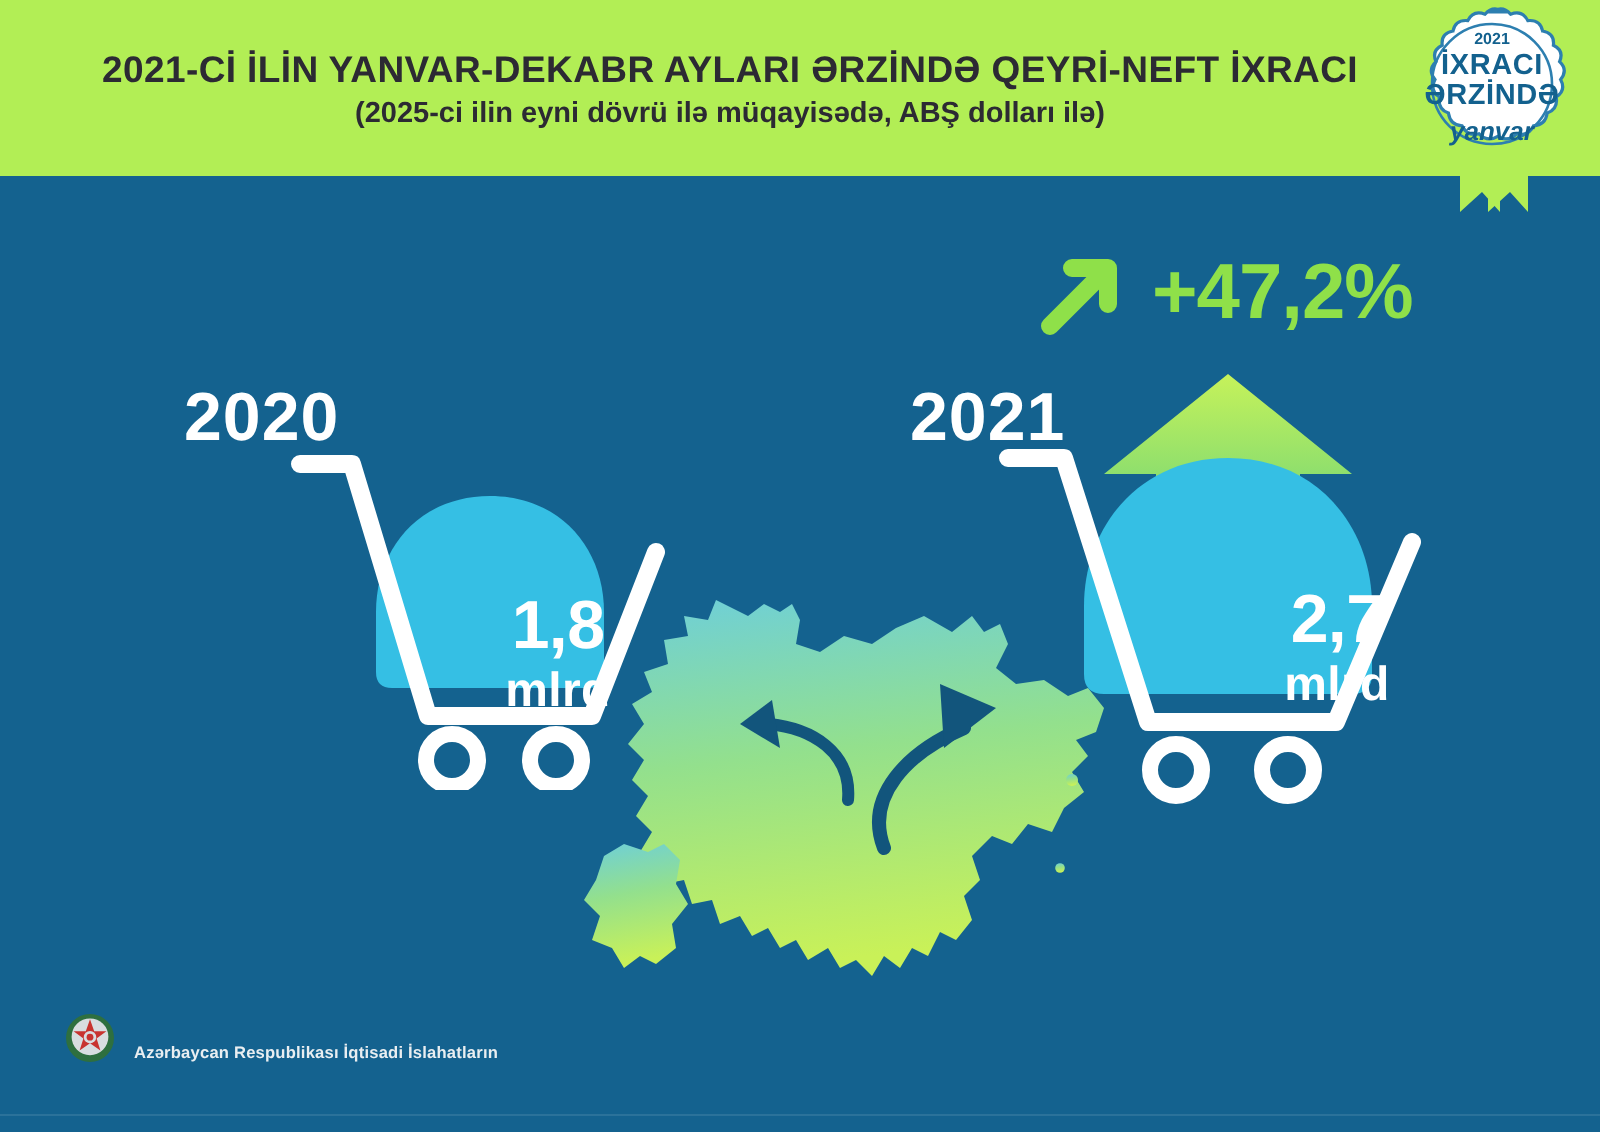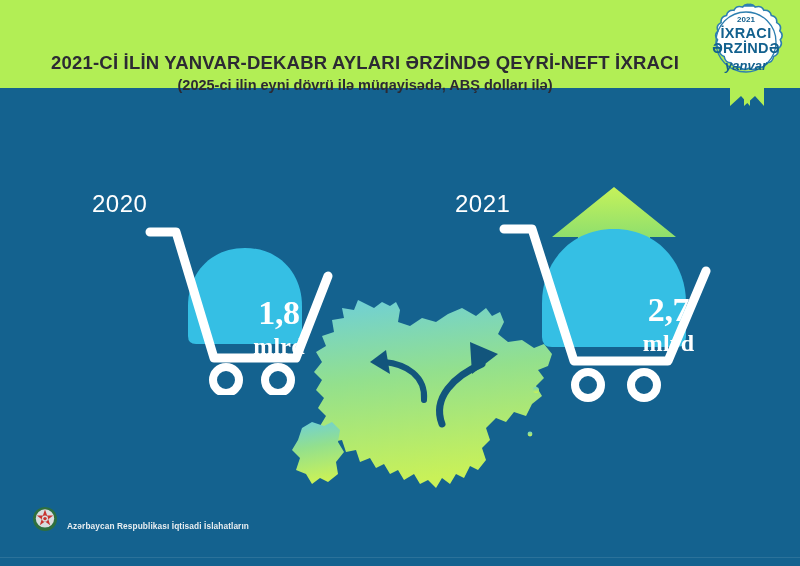--- a/index.html
+++ b/index.html
@@ -19,7 +19,7 @@
   .header-texts{
     position:absolute;left:0;top:0;width:730px;height:88px;
     display:flex;flex-direction:column;align-items:center;justify-content:center;
-    padding-top:2px;box-sizing:border-box;margin-top:28px;
+    padding-top:2px;box-sizing:border-box;
   }
   .h-title{
     color:#2c2a33;font-size:18.5px;font-weight:bold;letter-spacing:.2px;

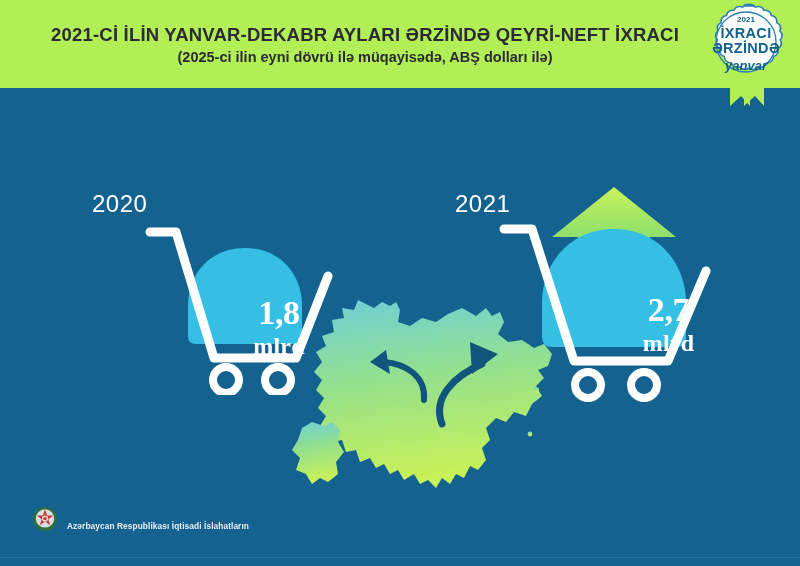--- a/index.html
+++ b/index.html
@@ -142,6 +142,12 @@
     </div>
   </div>
 
+  <div class="pct-row">
+    <svg class="pct-arrow" viewBox="0 0 48 46">
+      <path d="M7 40 L34 13 M18 11 L36 11 L36 29" fill="none" stroke="#8fe049" stroke-width="9" stroke-linecap="round" stroke-linejoin="round"></path>
+    </svg>
+    <div class="pct-value">+47,2%</div>
+  </div>
 
   <svg class="map" viewBox="0 0 290 212">
     <defs>

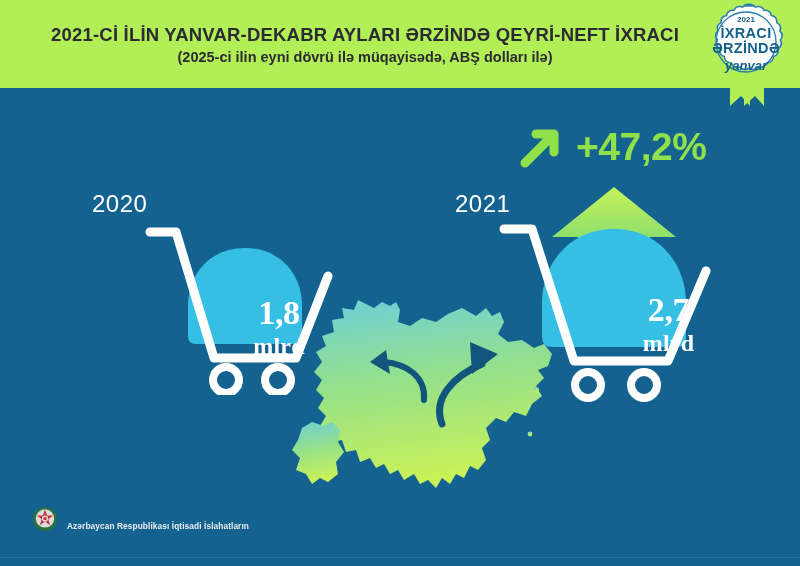--- a/index.html
+++ b/index.html
@@ -58,7 +58,7 @@
 
   
   .year{
-    position:absolute;color:#ffffff;font-size:24px;font-weight:normal;letter-spacing:.5px;
+    position:absolute;color:#ffffff;font-size:34px;font-weight:bold;letter-spacing:.5px;
     line-height:1;white-space:nowrap;
   }
   .year-2020{left:92px;top:192px;}

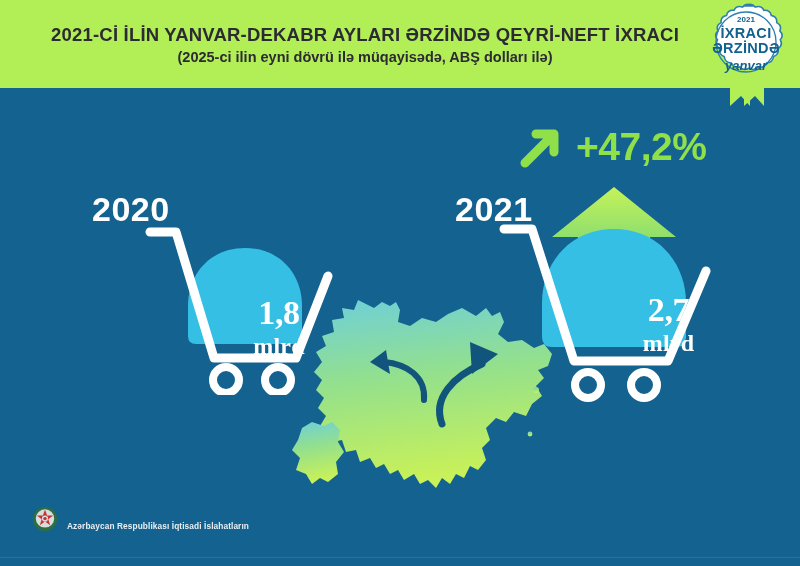--- a/index.html
+++ b/index.html
@@ -65,7 +65,7 @@
   .year-2021{left:455px;top:192px;}
 
   
-  .cart{position:absolute;font-family:Liberation Serif, serif;}
+  .cart{position:absolute;}
   .cart-2020{left:130px;top:210px;width:230px;height:185px;}
   .cart-2021{left:490px;top:185px;width:250px;height:218px;}
 

